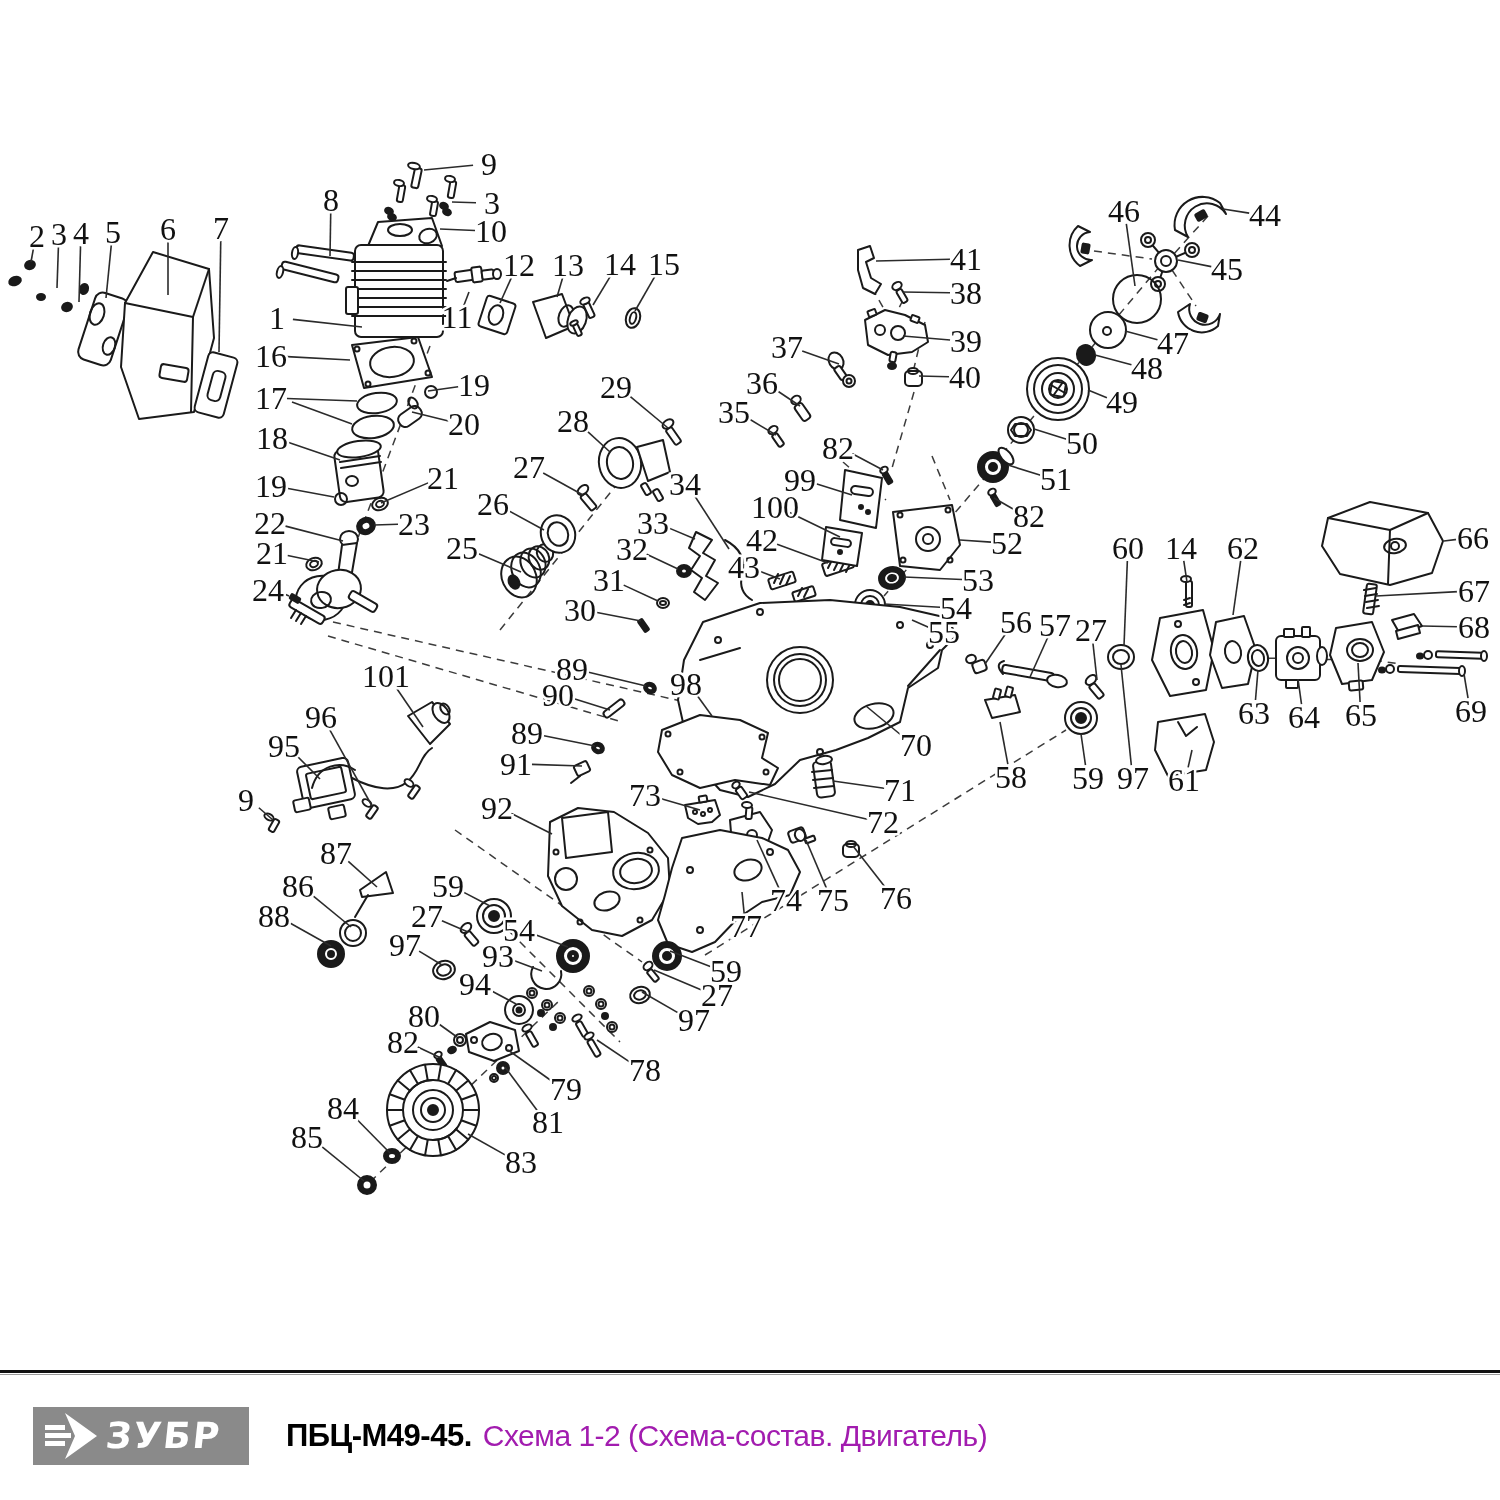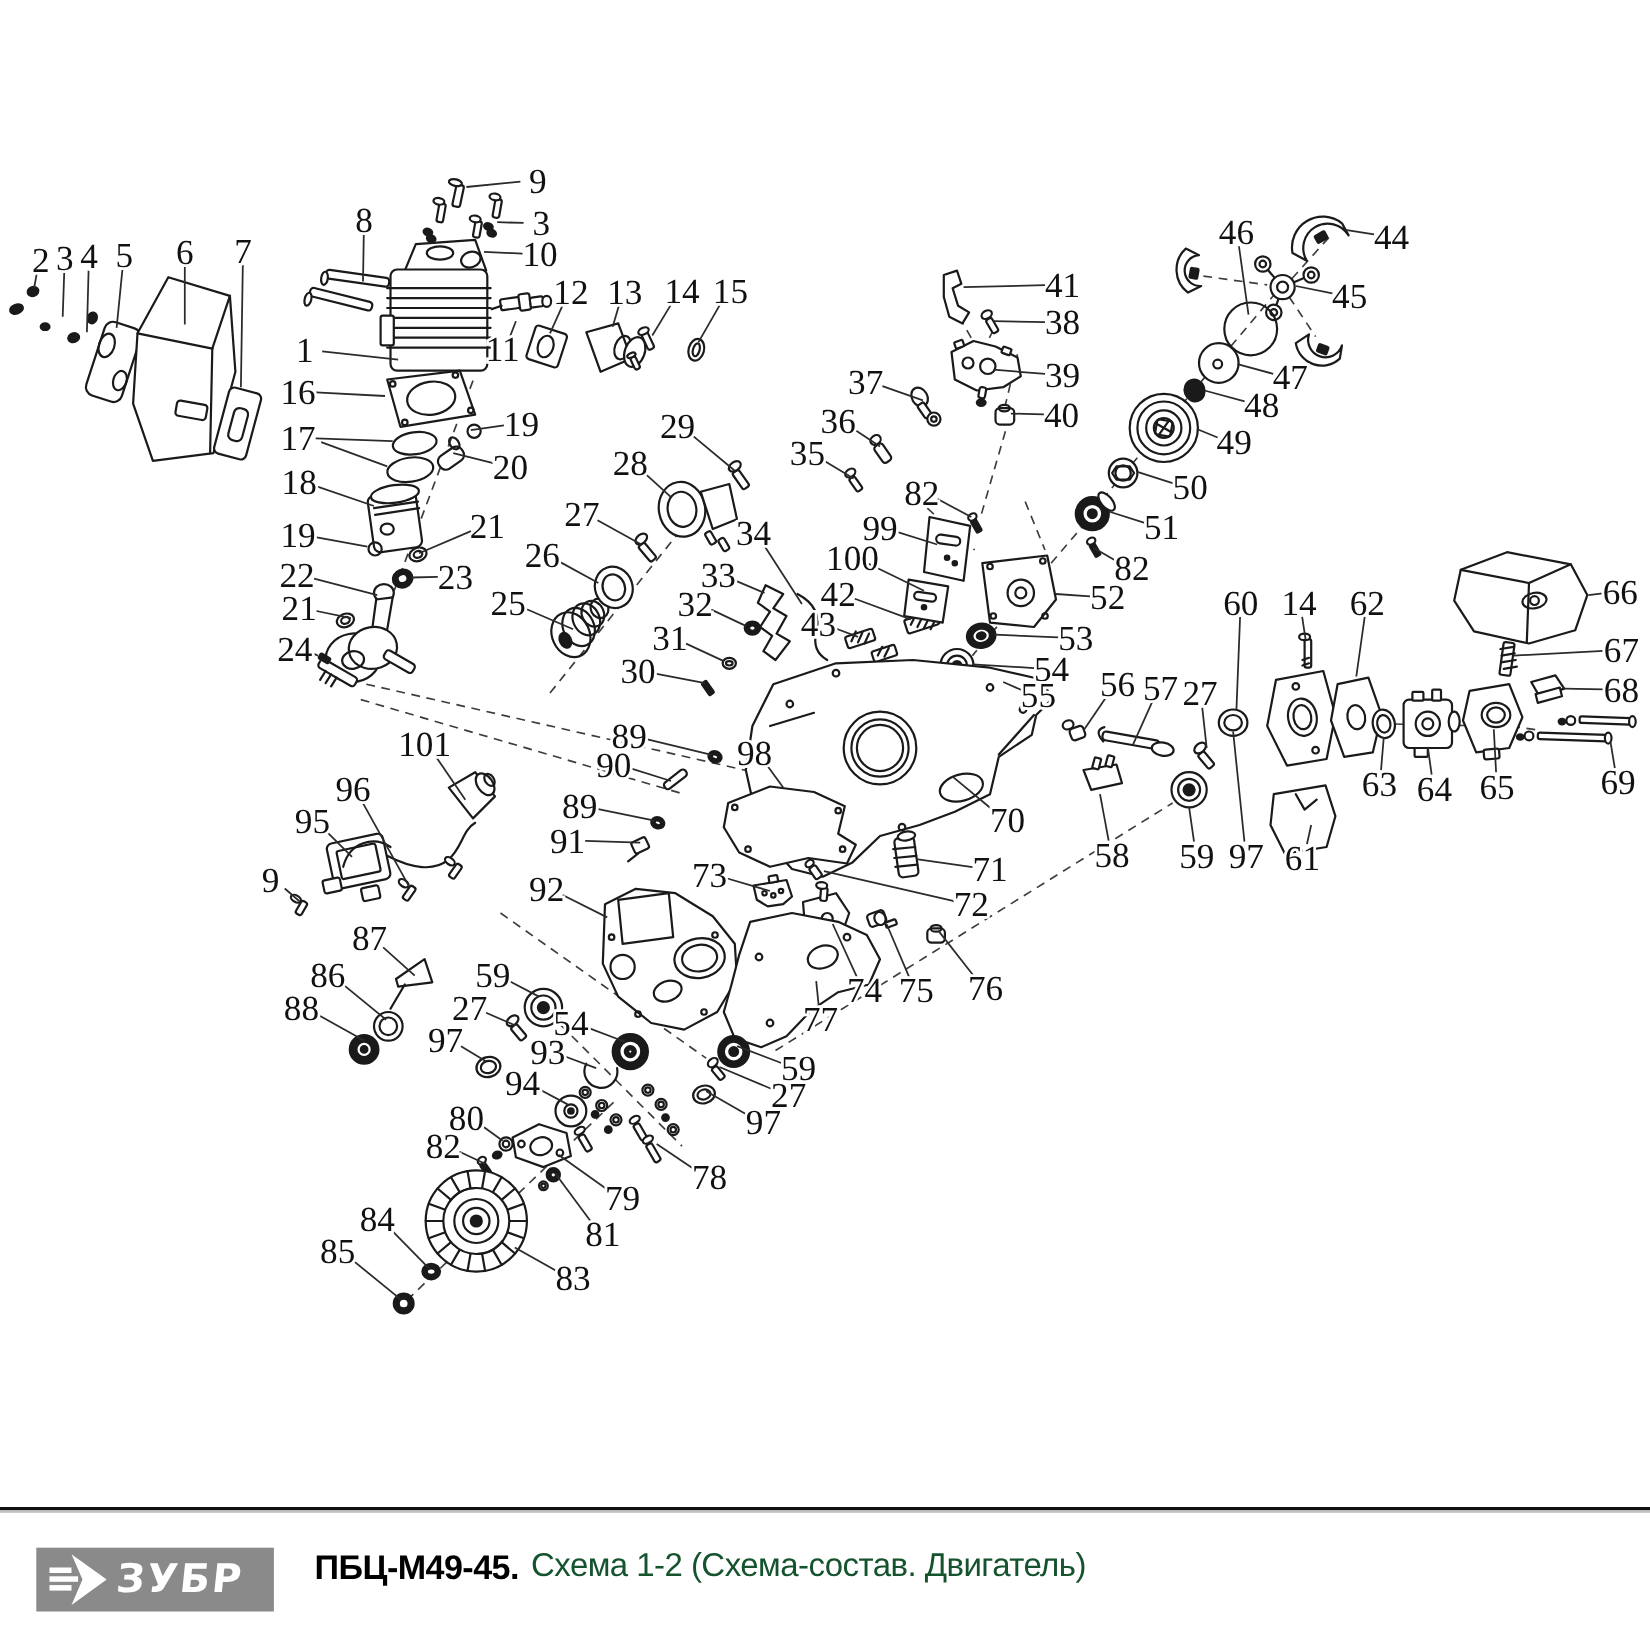--- a/index.html
+++ b/index.html
@@ -17,7 +17,7 @@
         display:flex;align-items:center;box-sizing:border-box;padding-left:10px;gap:7px;}
   .logo-text{color:#fff;font-family:"DejaVu Sans",sans-serif;font-weight:800;font-size:36px;
              letter-spacing:2px;transform:skewX(-6deg);line-height:1;}
-  .title-row{position:absolute;left:286px;top:1407px;height:58px;display:flex;align-items:flex-start;}
+  .title-row{position:absolute;left:286px;top:1407px;height:58px;display:flex;align-items:center;}
   .model{font-weight:bold;font-size:31px;color:#000;letter-spacing:-0.5px;}
   .subtitle{font-weight:normal;font-size:30px;color:#14532d;margin-left:11px;letter-spacing:-0.5px;}
 </style>

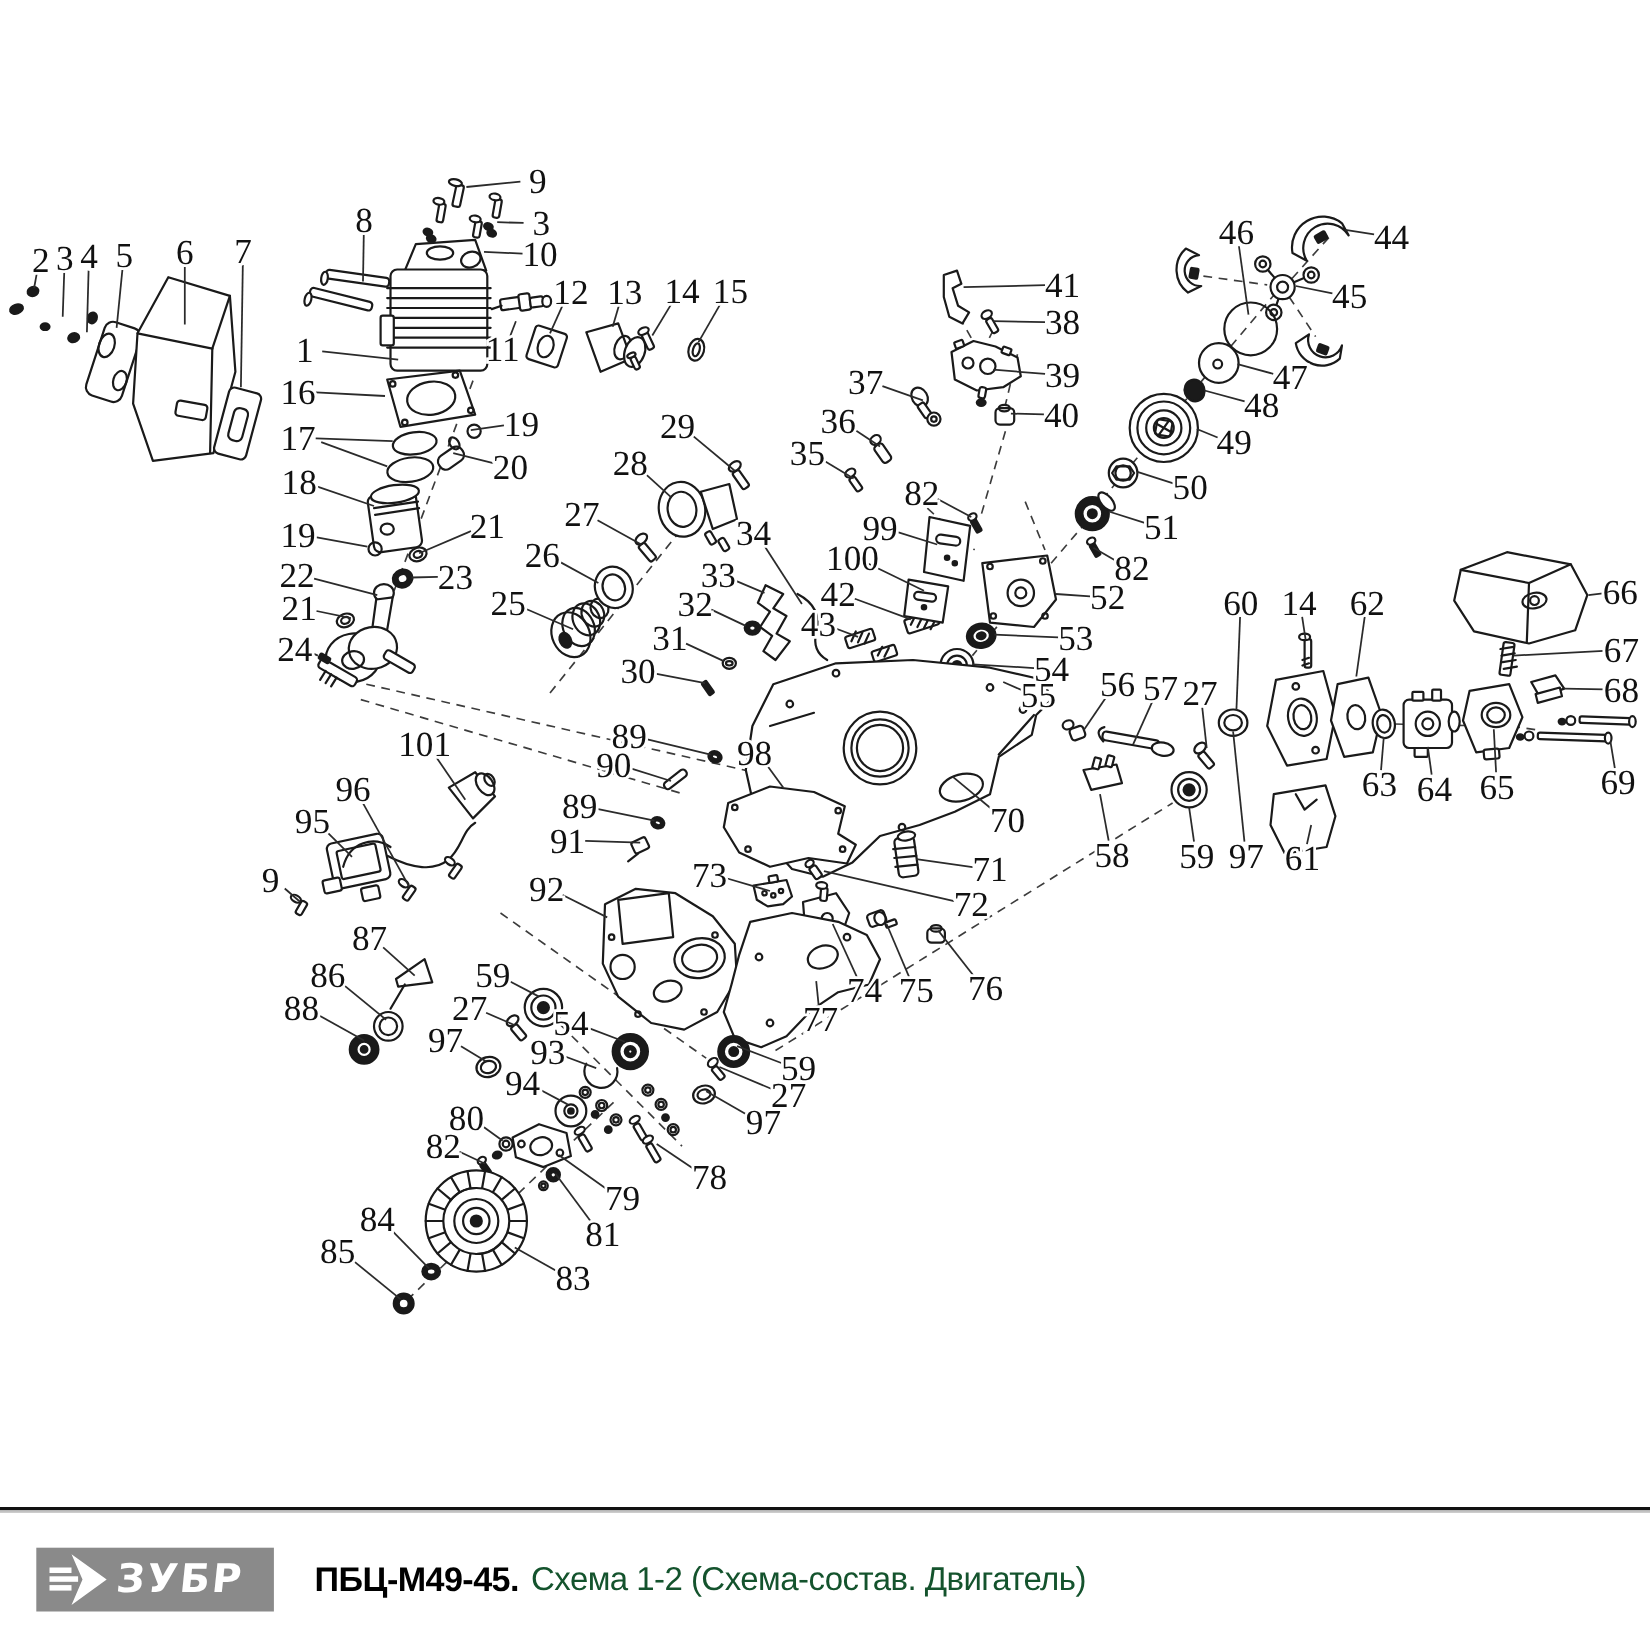--- a/index.html
+++ b/index.html
@@ -19,7 +19,7 @@
              letter-spacing:2px;transform:skewX(-6deg);line-height:1;}
   .title-row{position:absolute;left:286px;top:1407px;height:58px;display:flex;align-items:center;}
   .model{font-weight:bold;font-size:31px;color:#000;letter-spacing:-0.5px;}
-  .subtitle{font-weight:normal;font-size:30px;color:#14532d;margin-left:11px;letter-spacing:-0.5px;}
+  .subtitle{font-weight:normal;font-size:30px;color:#a21caf;margin-left:11px;letter-spacing:-0.5px;}
 </style>
 </head>
 <body>

